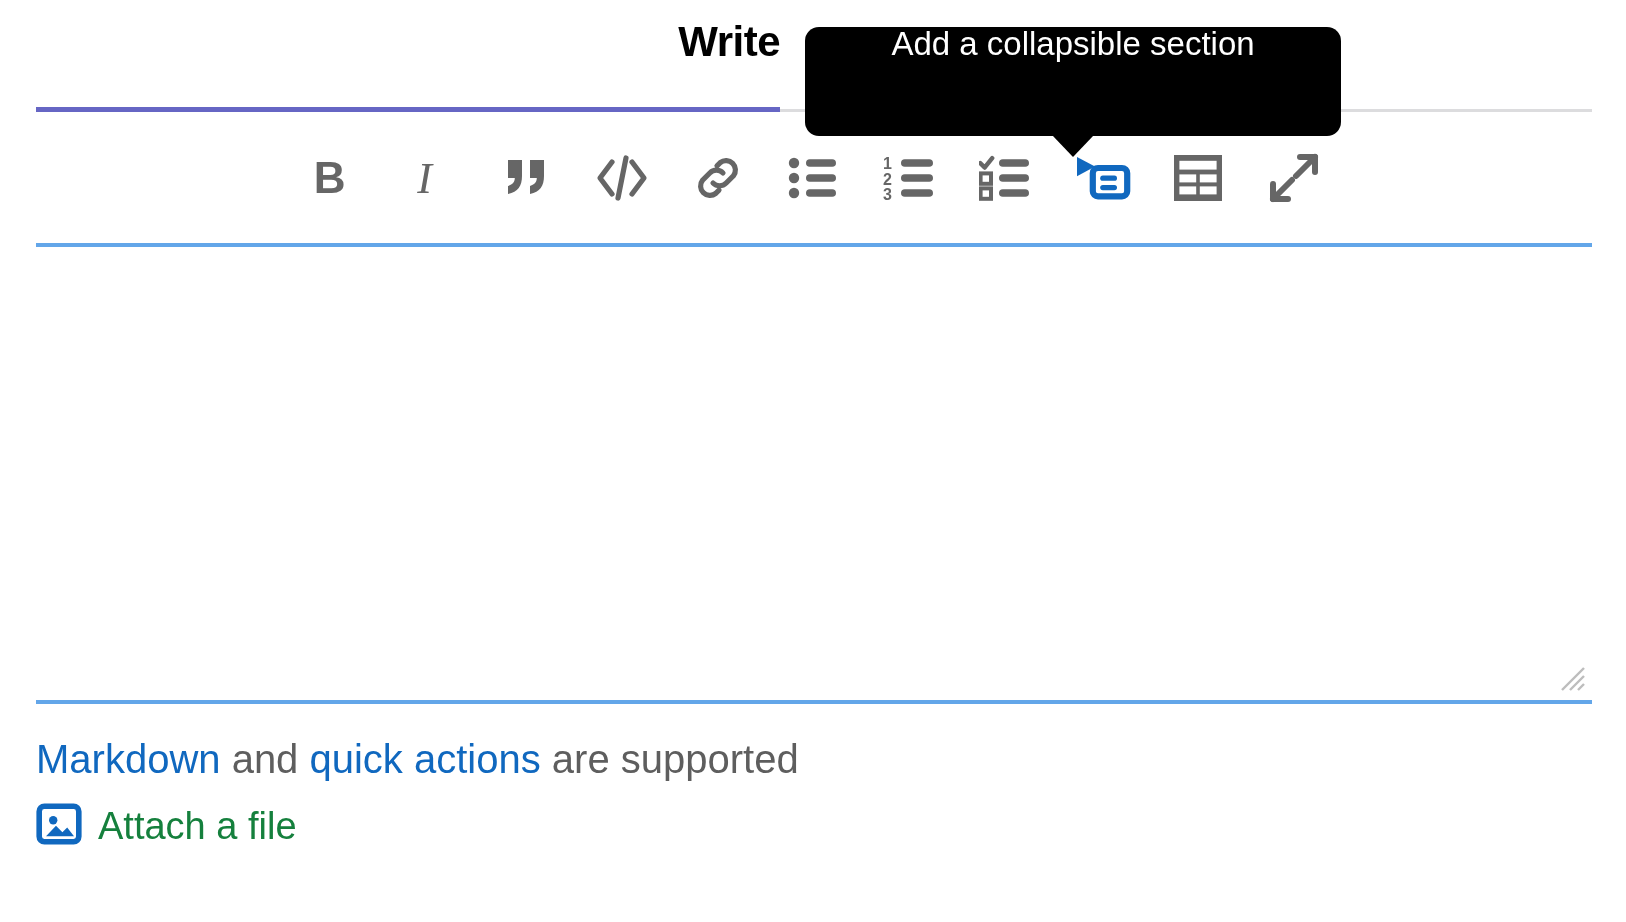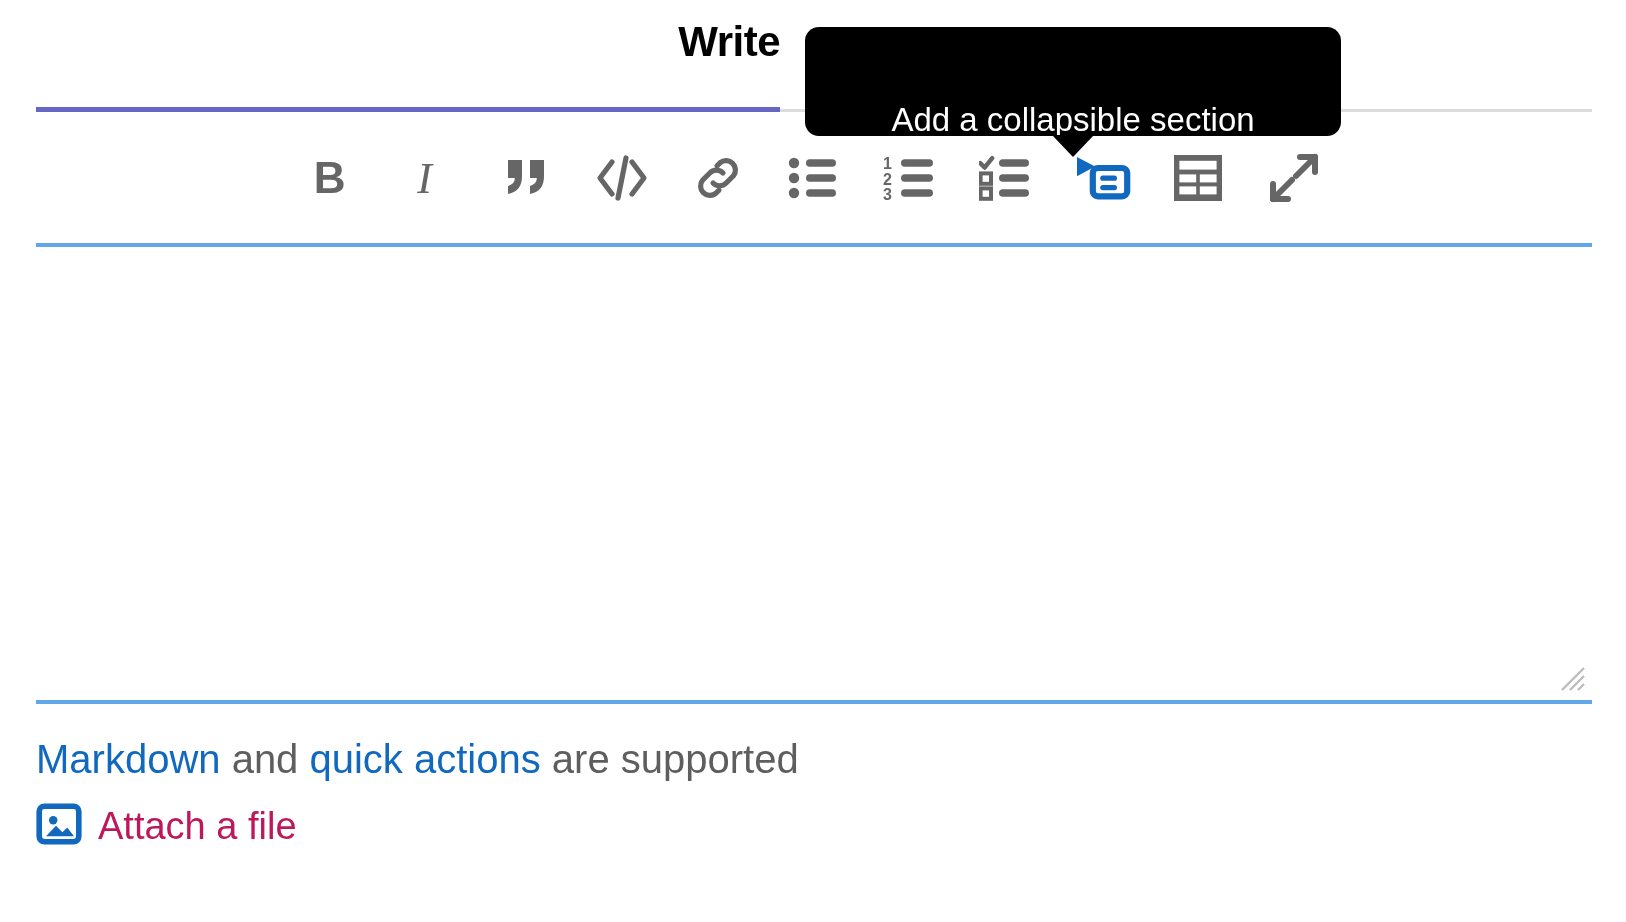--- a/index.html
+++ b/index.html
@@ -85,7 +85,7 @@
     background: #000000;
     border-radius: 14px;
     display: flex;
-    align-items: flex-end;
+    align-items: flex-start;
     justify-content: center;
     z-index: 40;
   }

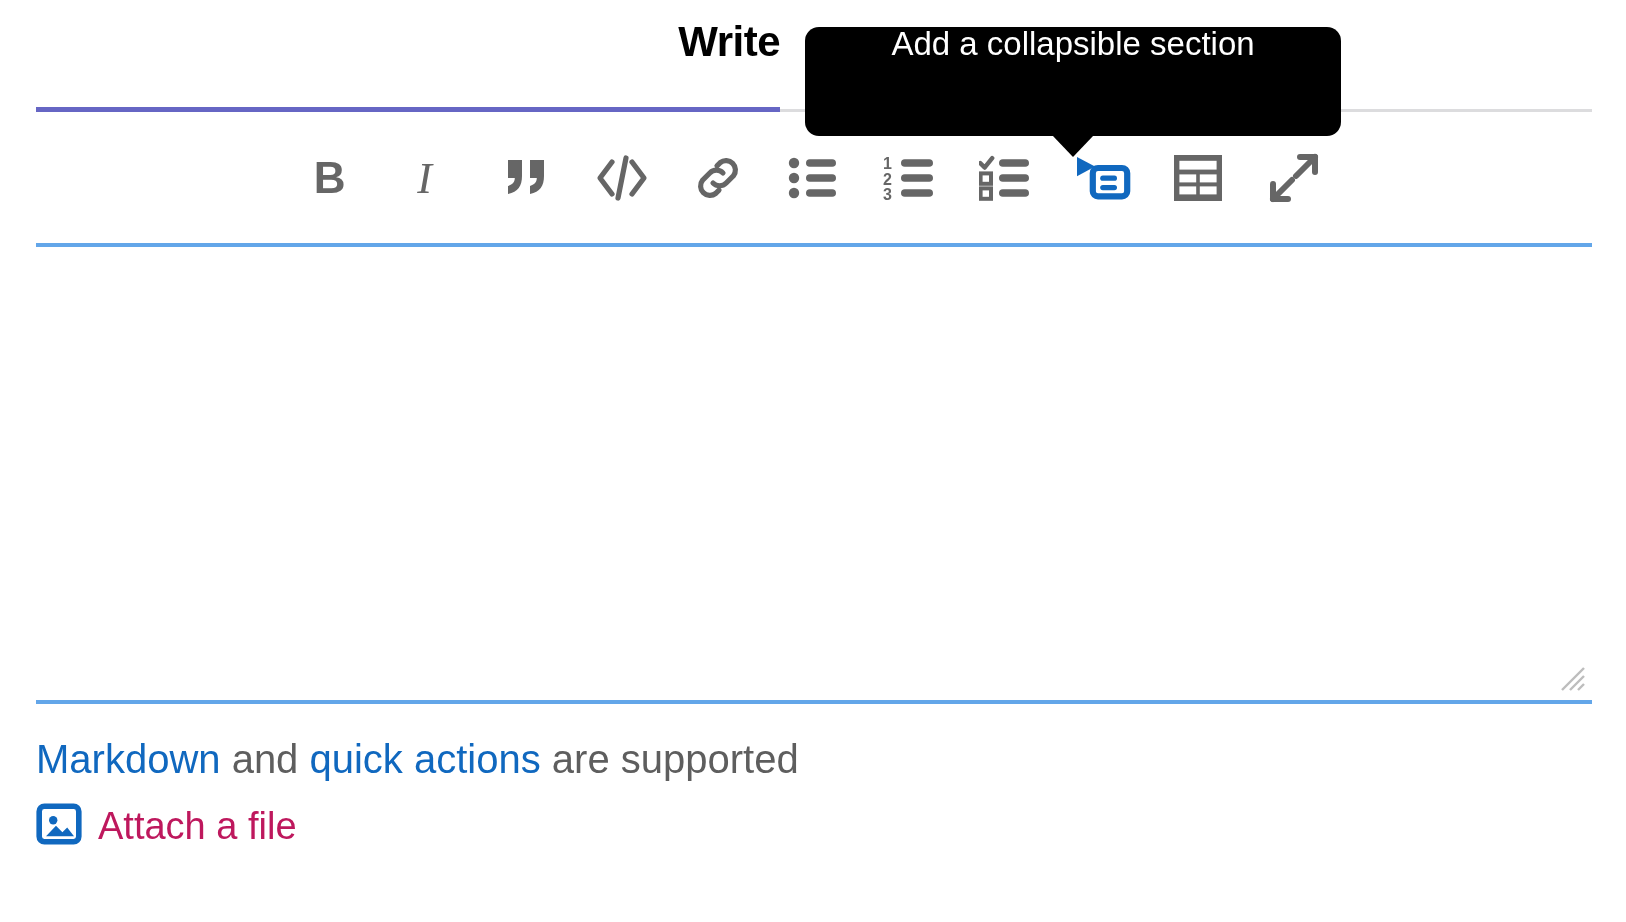--- a/index.html
+++ b/index.html
@@ -169,7 +169,7 @@
   }
   .attach-label {
     font-size: 38px;
-    color: #be185d;
+    color: #15803d;
   }
 </style>
 </head>

